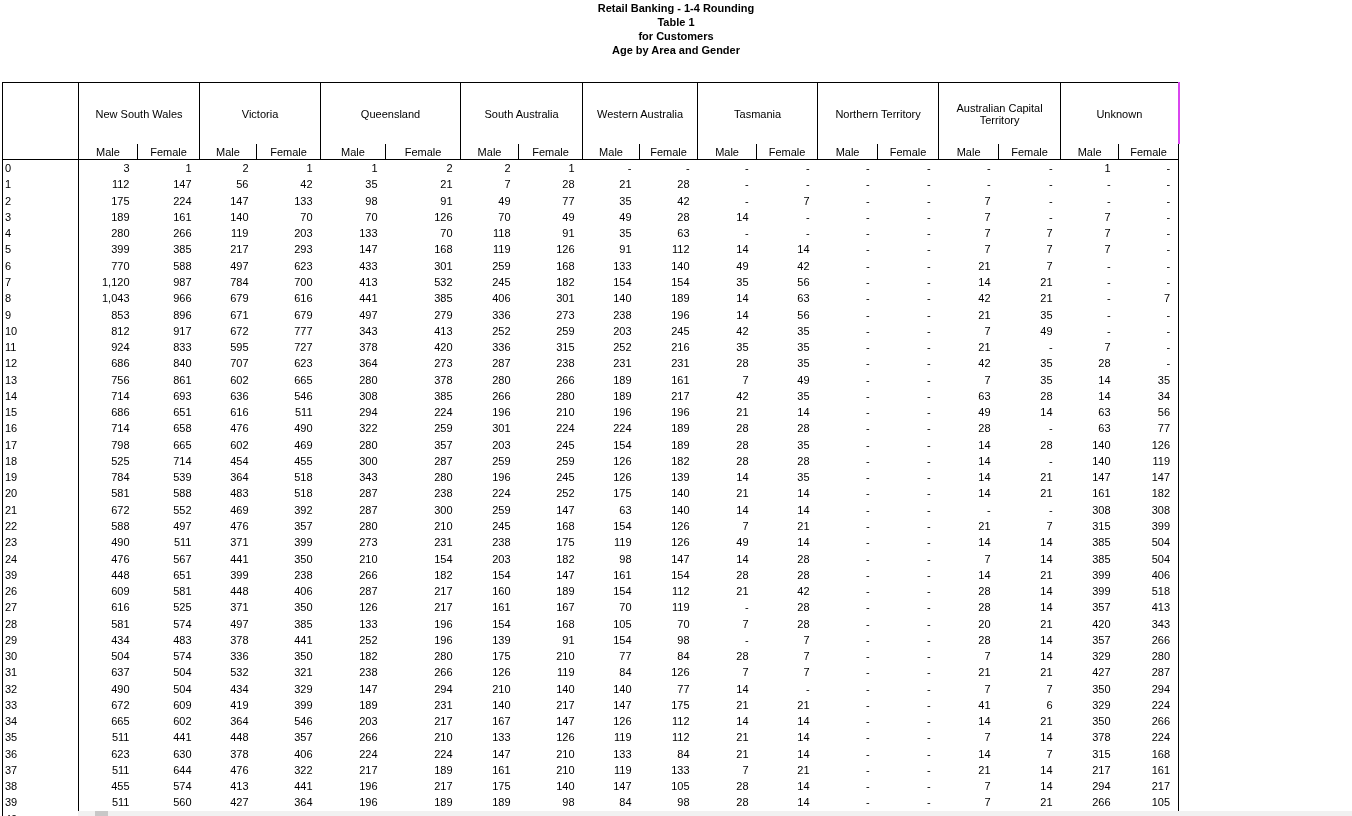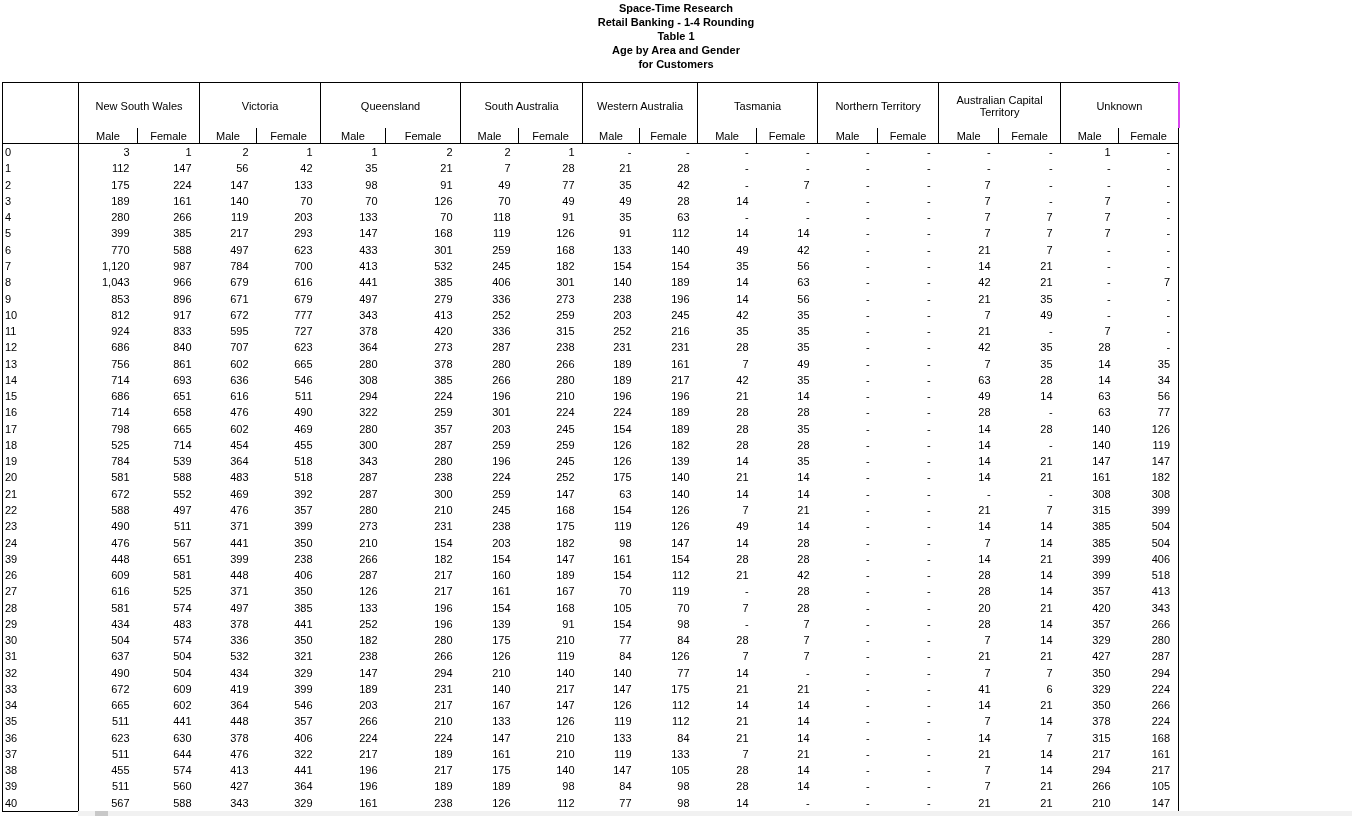--- a/index.html
+++ b/index.html
@@ -37,7 +37,6 @@
 <body>
 
 <div class="titles">
-  <div>Space-Time Research</div>
   <div>Retail Banking - 1-4 Rounding</div>
   <div>Table 1</div>
   <div>Age by Area and Gender</div>

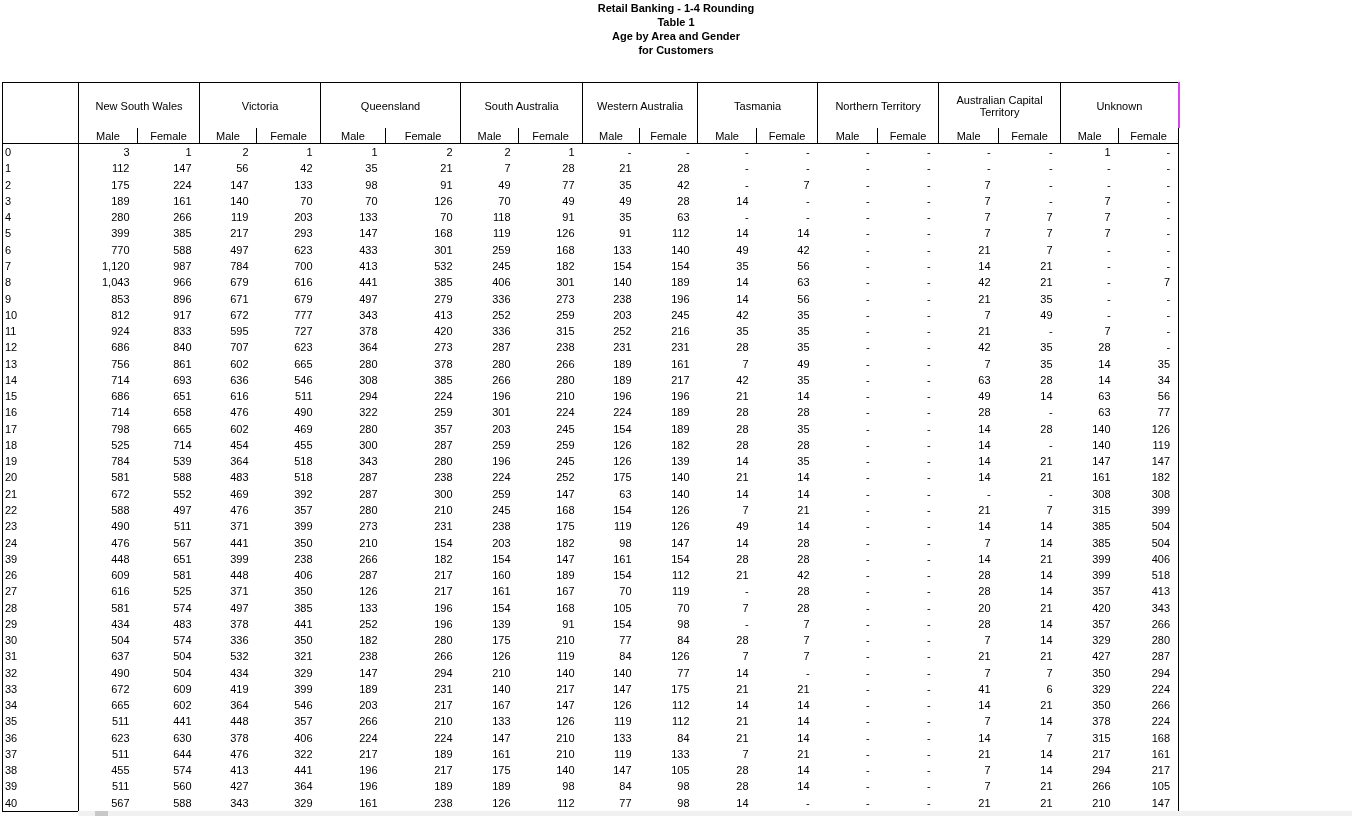--- a/index.html
+++ b/index.html
@@ -39,8 +39,8 @@
 <div class="titles">
   <div>Retail Banking - 1-4 Rounding</div>
   <div>Table 1</div>
+  <div>for Customers</div>
   <div>Age by Area and Gender</div>
-  <div>for Customers</div>
 </div>
 
 <table class="report">

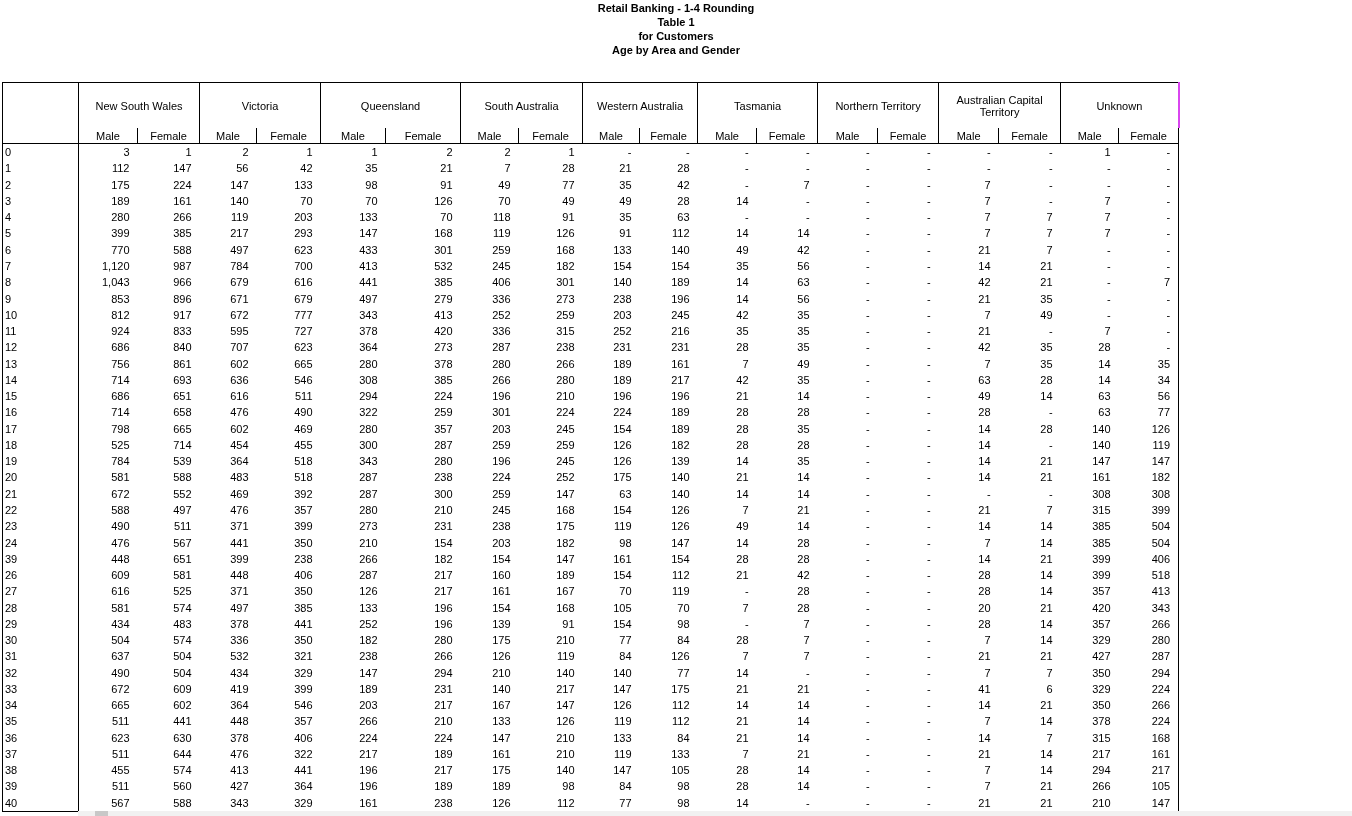--- a/index.html
+++ b/index.html
@@ -17,7 +17,7 @@
   th.corner{border-top:1px solid #000;border-left:1px solid #000;border-right:1px solid #000;border-bottom:1px solid #000;}
   th.area{
     border-top:1px solid #000;border-left:1px solid #000;
-    height:45px;text-align:center;vertical-align:middle;padding:0 6px;
+    height:45px;text-align:center;vertical-align:middle;padding:8px 6px;
   }
   th.area.last{border-right:2px solid #d946ef;}
   th.g{

